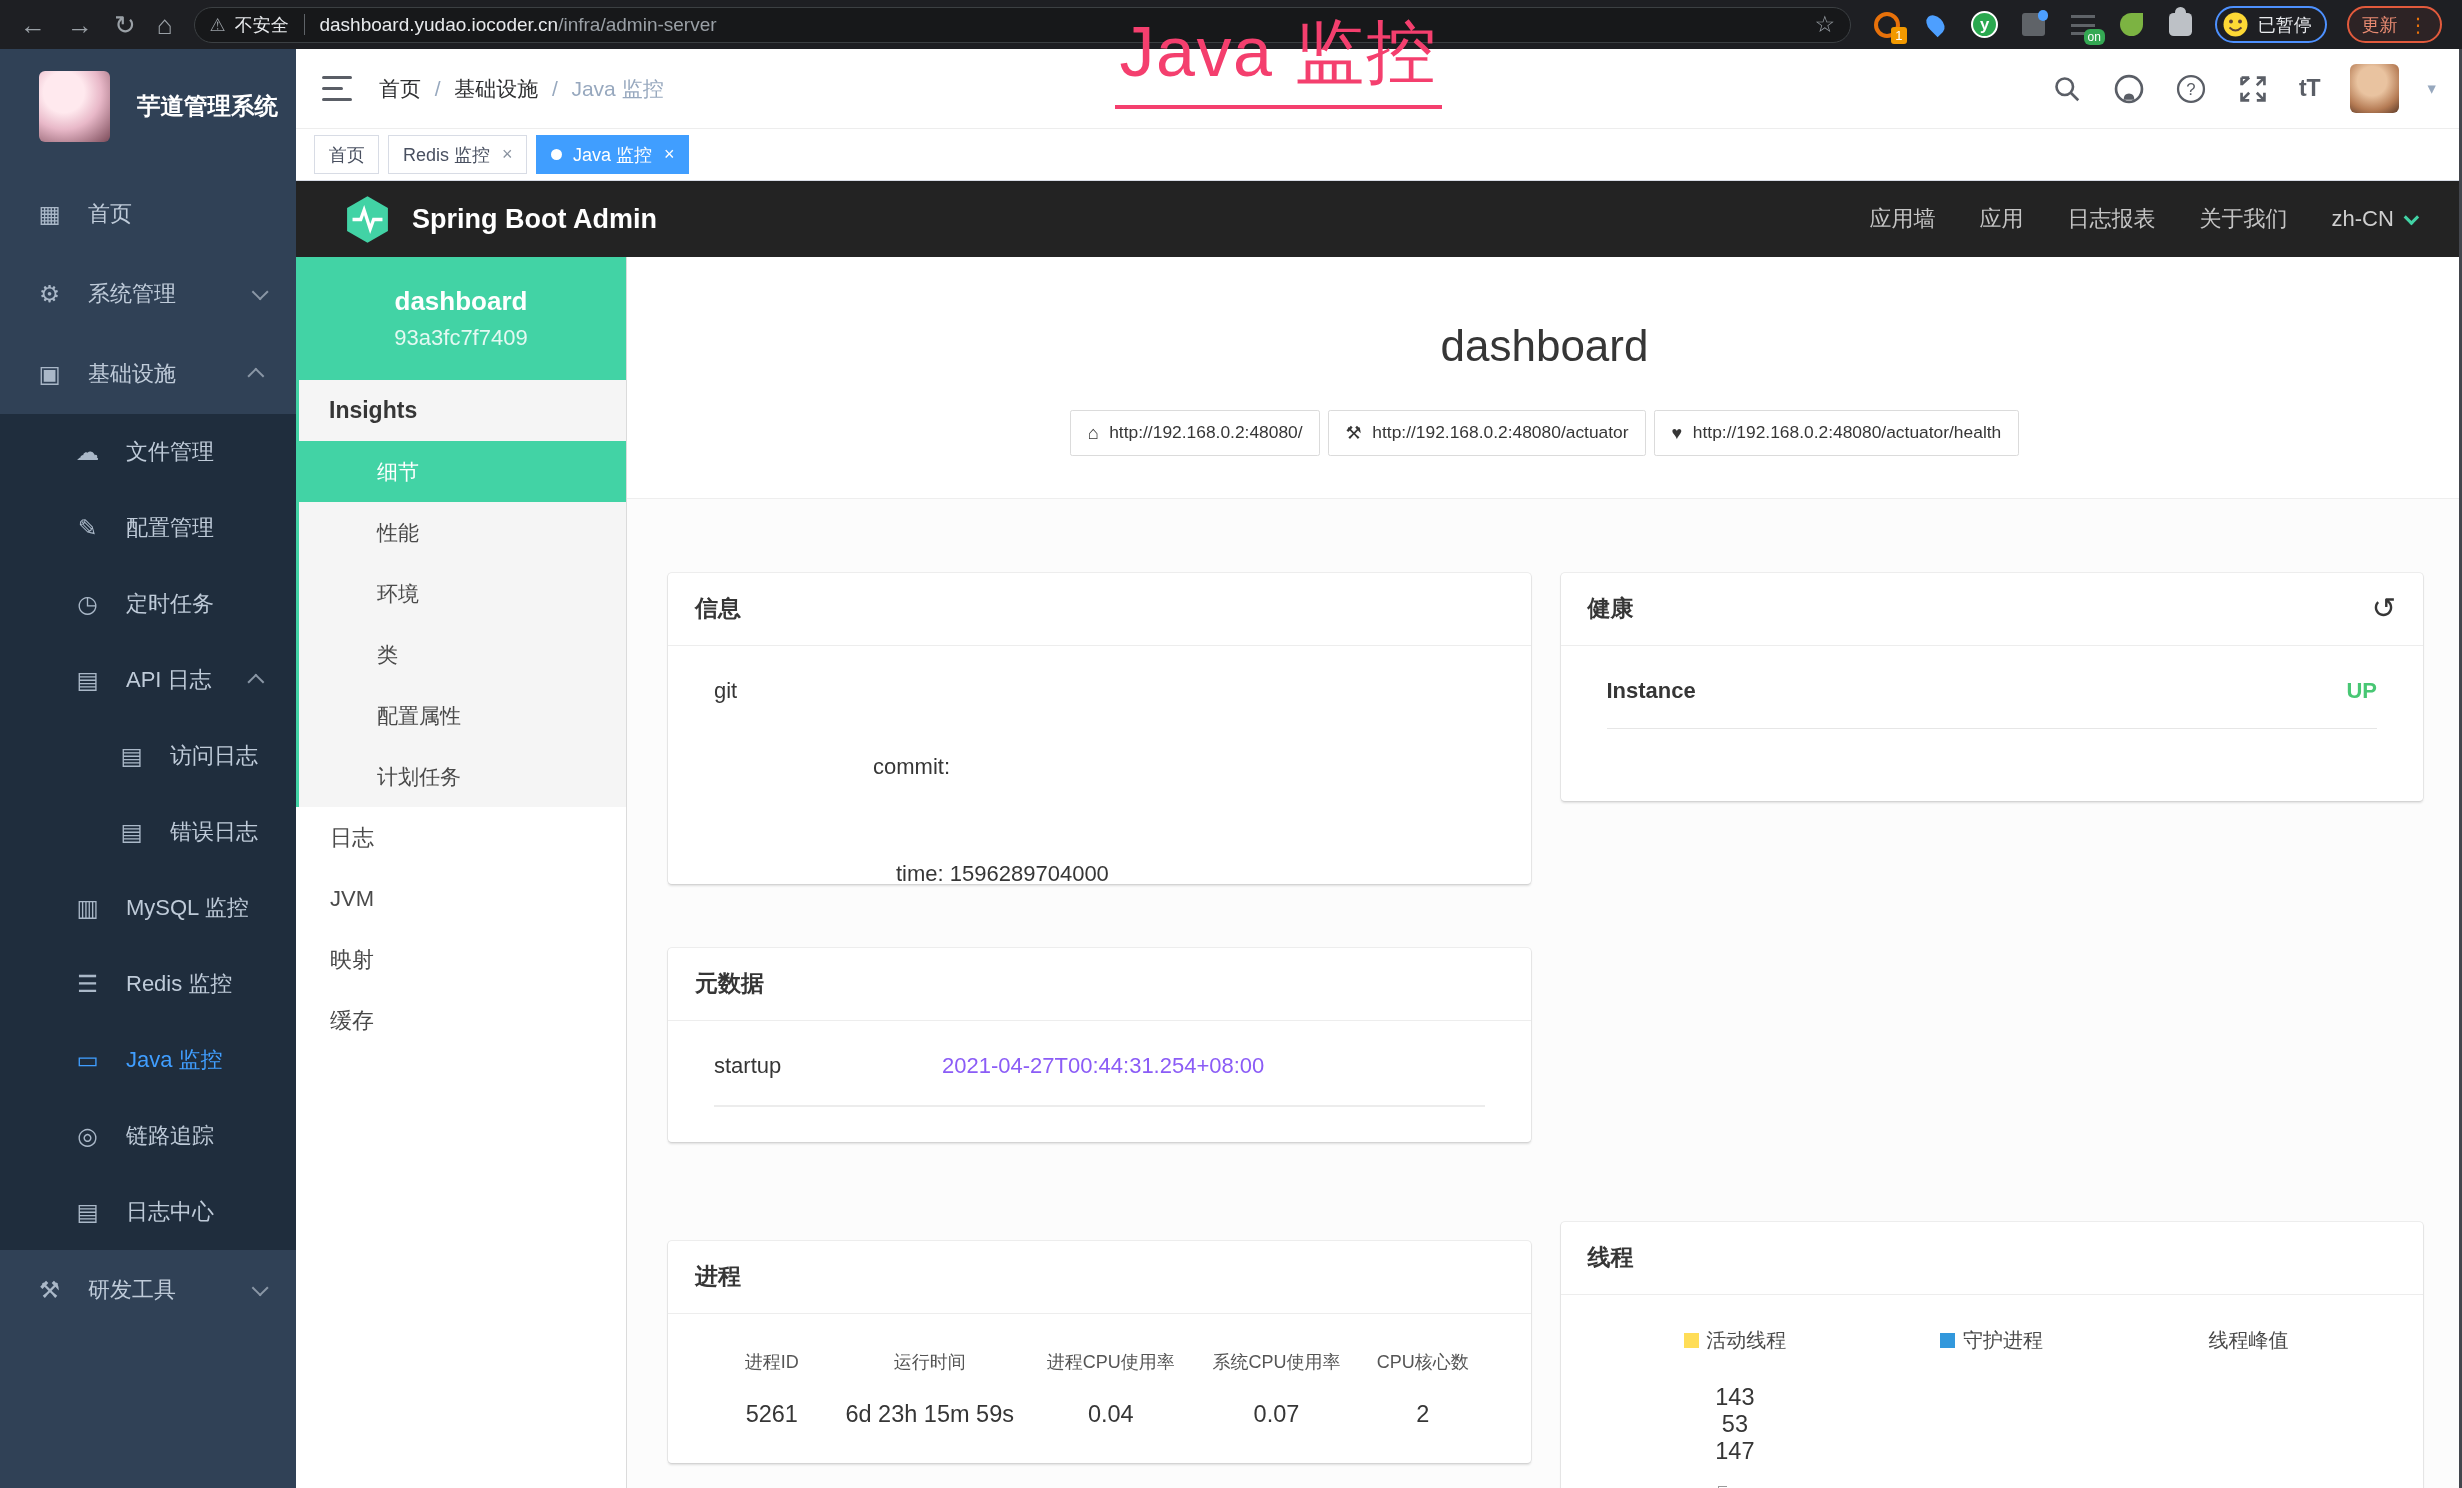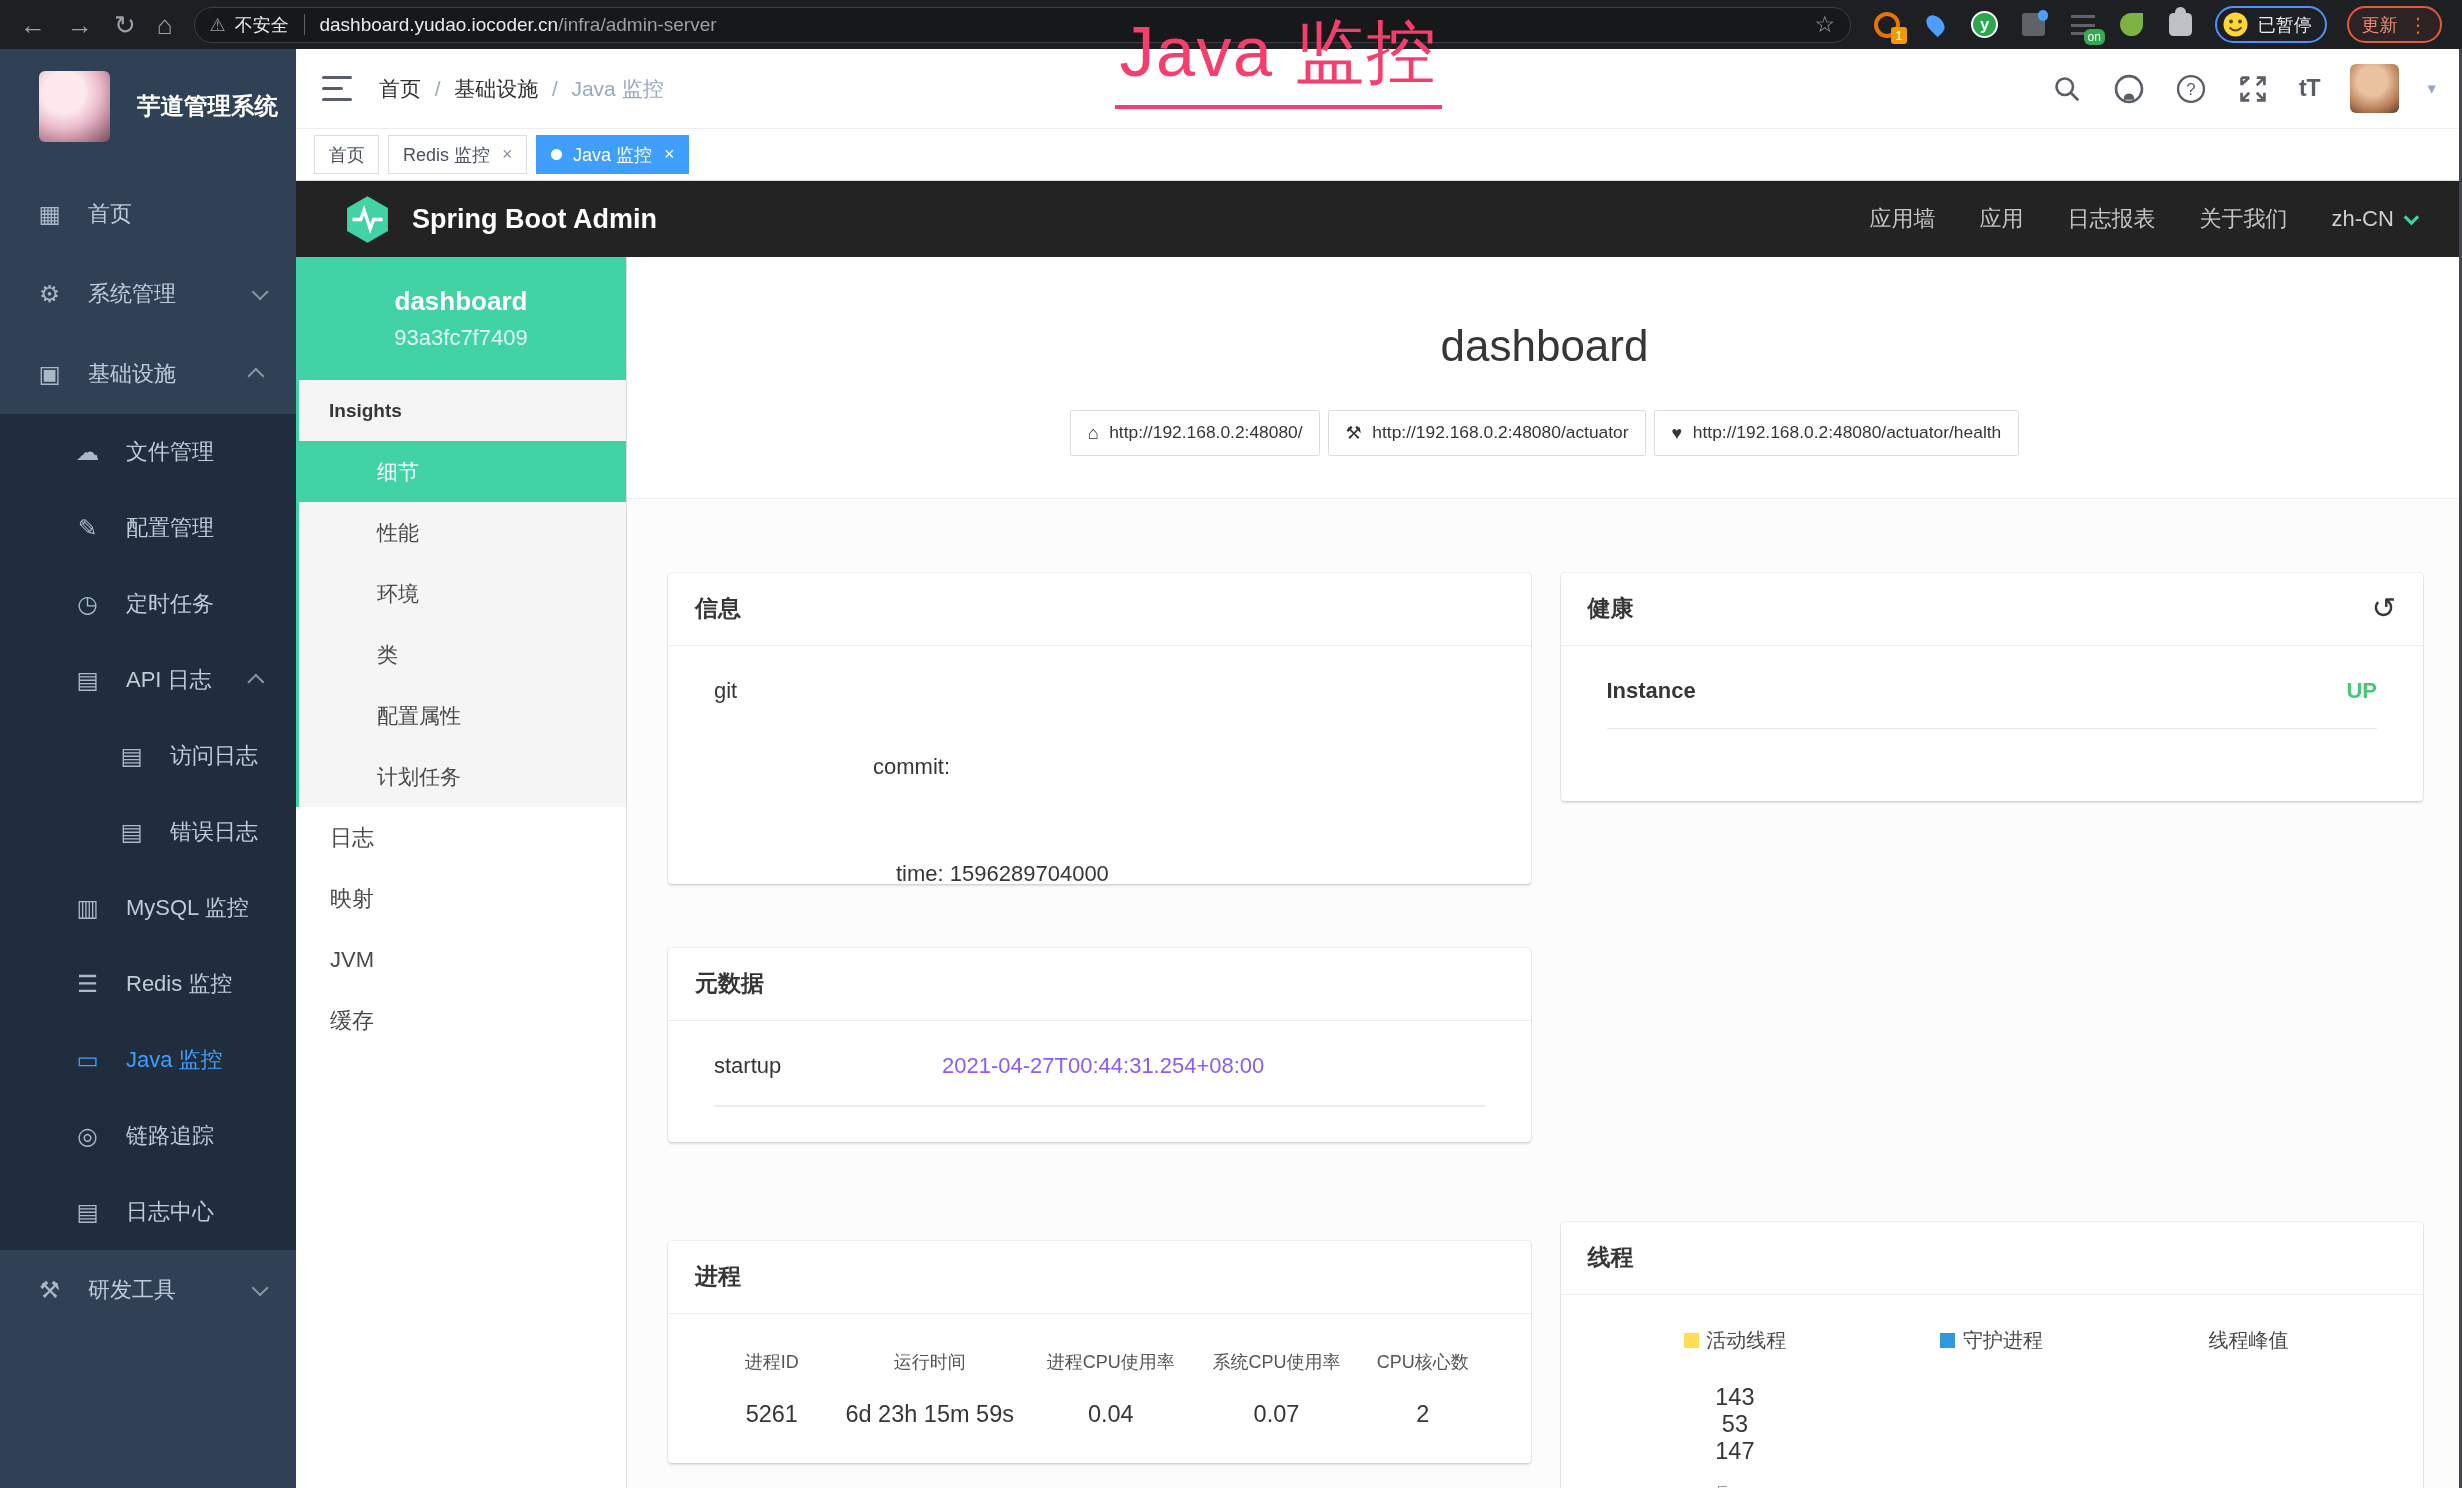--- a/index.html
+++ b/index.html
@@ -108,7 +108,7 @@
   .inst-name { font-size:26px; font-weight:700; }
   .inst-id { font-size:22px; color:rgba(255,255,255,.85); }
   .insights-block { background:#f5f5f5; border-left:3.8px solid #42d3a5; }
-  .ins-label { height:61px; display:flex; align-items:center; padding-left:30px; font-size:19px; font-weight:700; color:#363636; }
+  .ins-label { height:61px; display:flex; align-items:center; padding-left:30px; font-size:23px; font-weight:700; color:#363636; }
   .ins-item { height:61px; display:flex; align-items:center; padding-left:78px; font-size:21px; color:#4a4a4a; cursor:pointer; }
   .ins-item.active { background:#42d3a5; color:#fff; }
   .root-item { height:61px; display:flex; align-items:center; padding-left:34px; font-size:22px; color:#4a4a4a; cursor:pointer; }

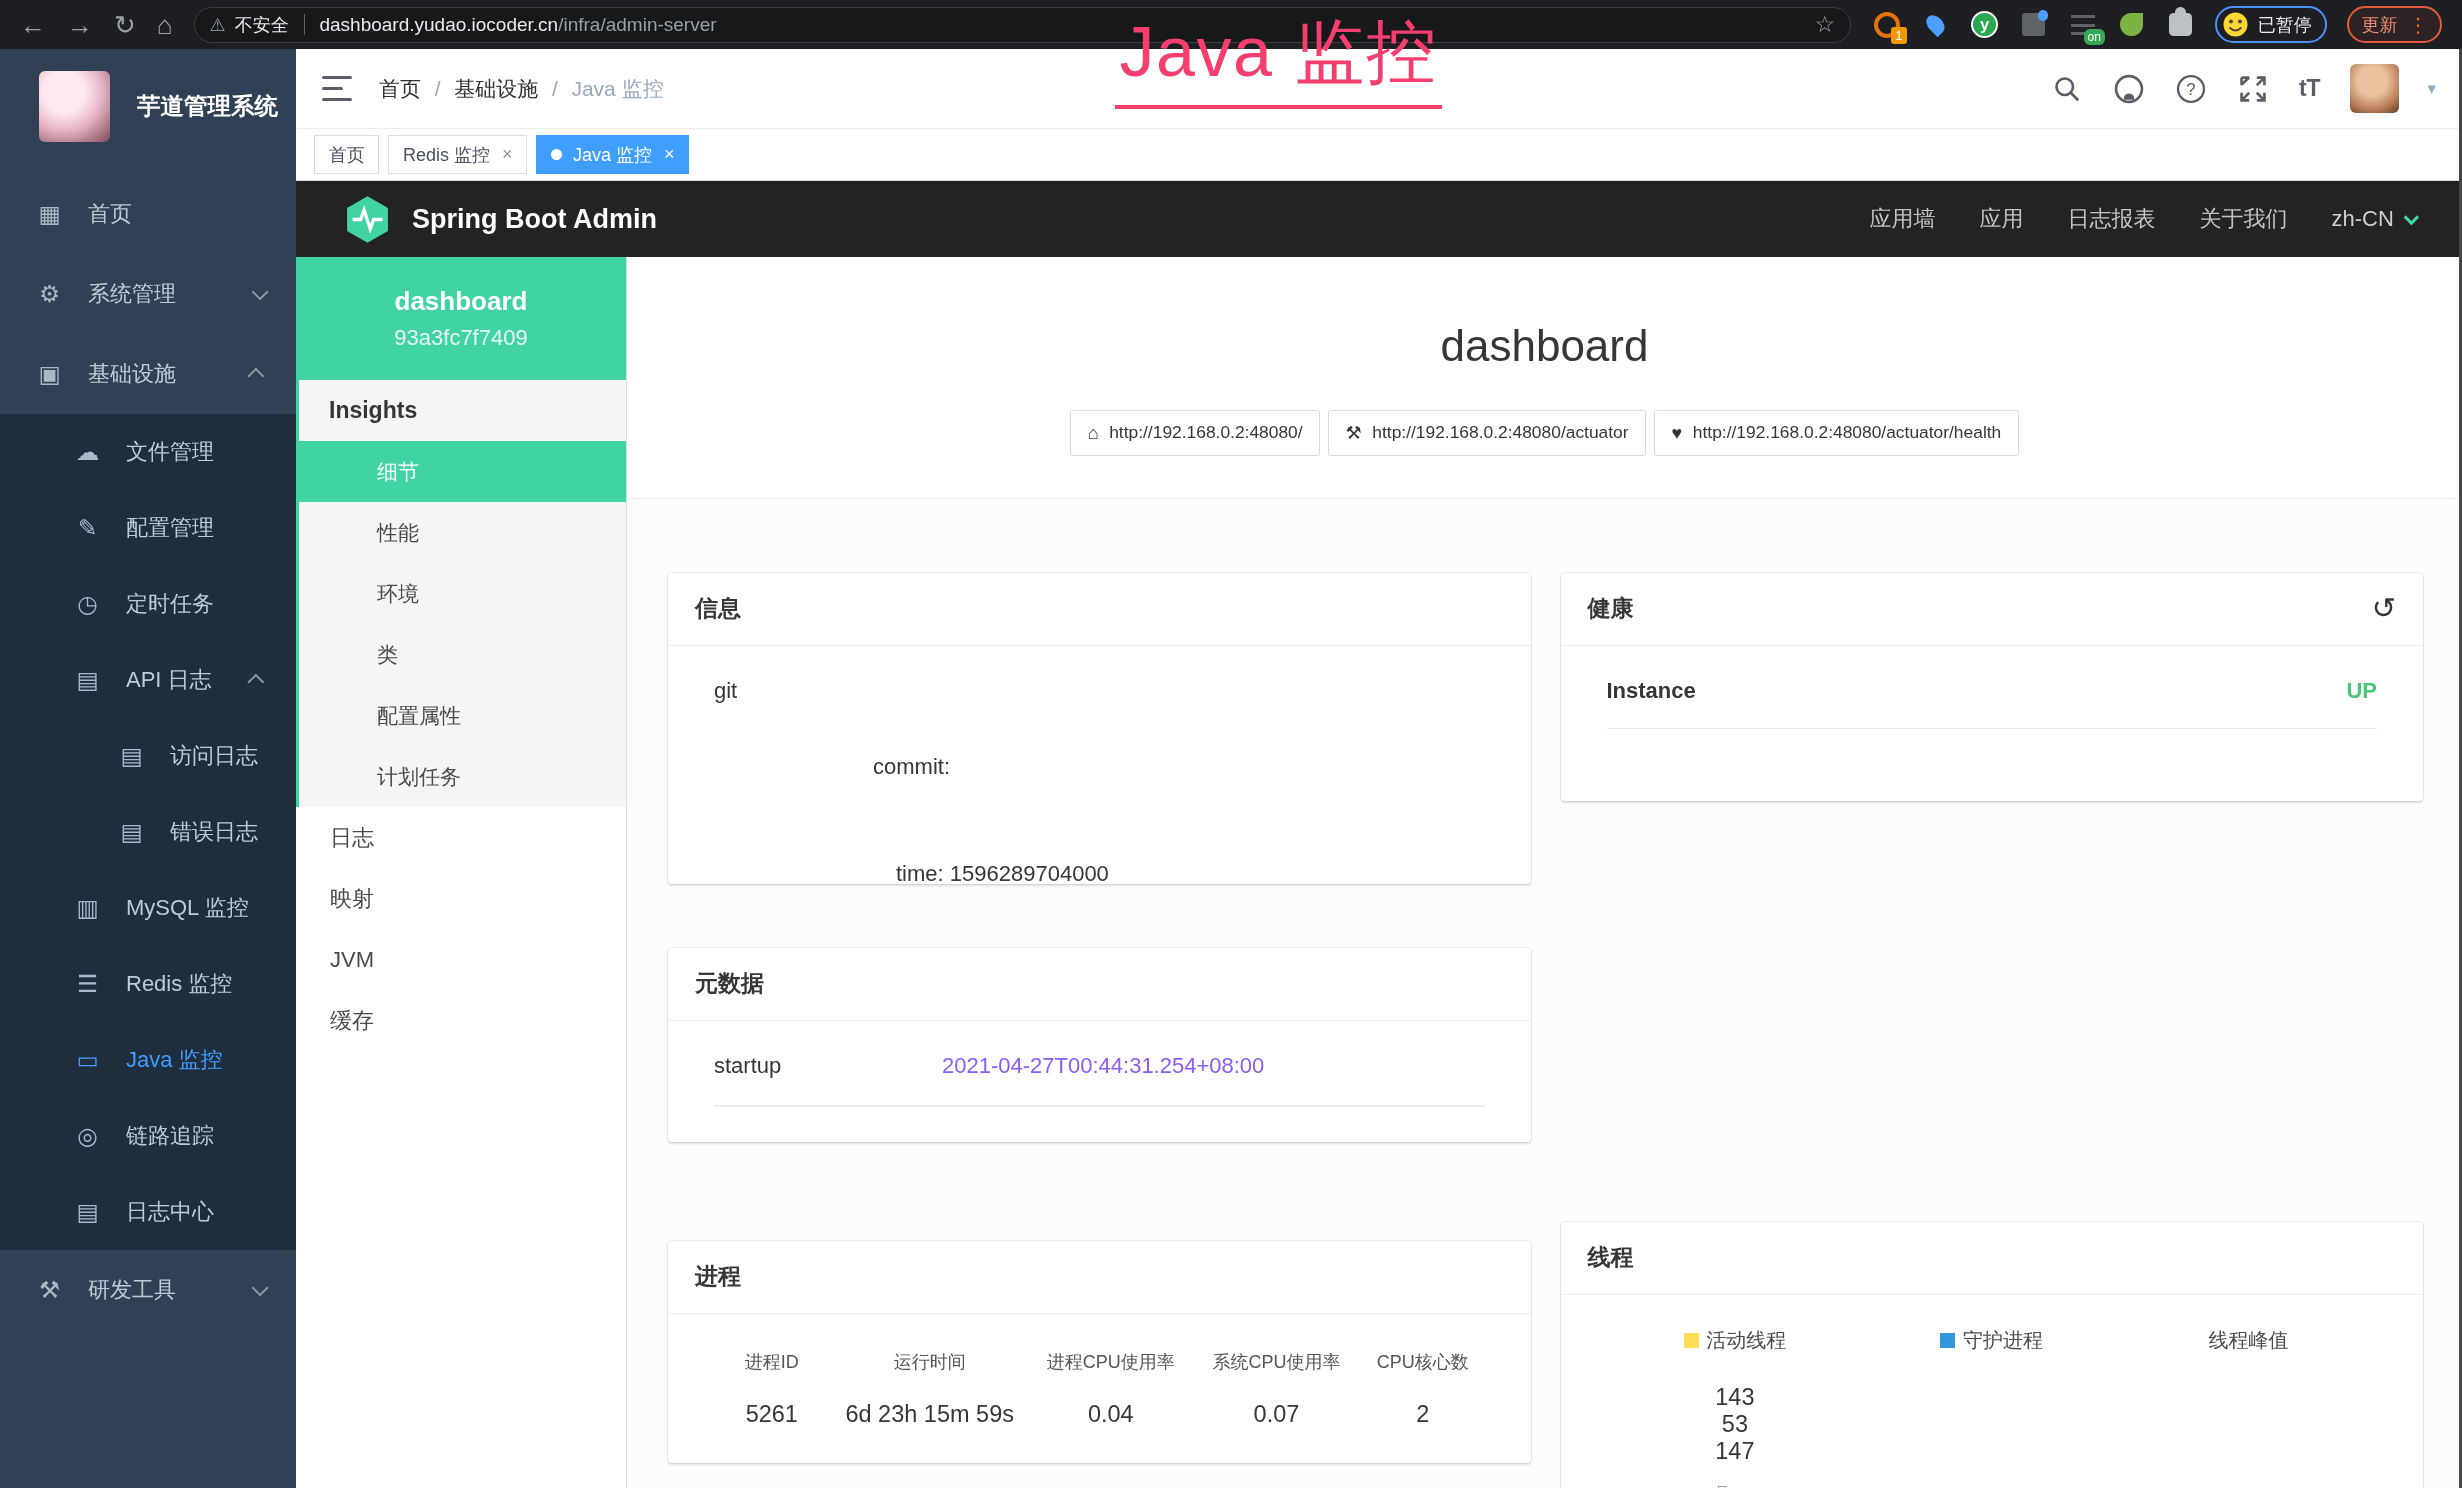--- a/index.html
+++ b/index.html
@@ -404,8 +404,8 @@
           <div class="ins-item">计划任务</div>
         </div>
         <div class="root-item">日志</div>
+        <div class="root-item">JVM</div>
         <div class="root-item">映射</div>
-        <div class="root-item">JVM</div>
         <div class="root-item">缓存</div>
       </div>
 

